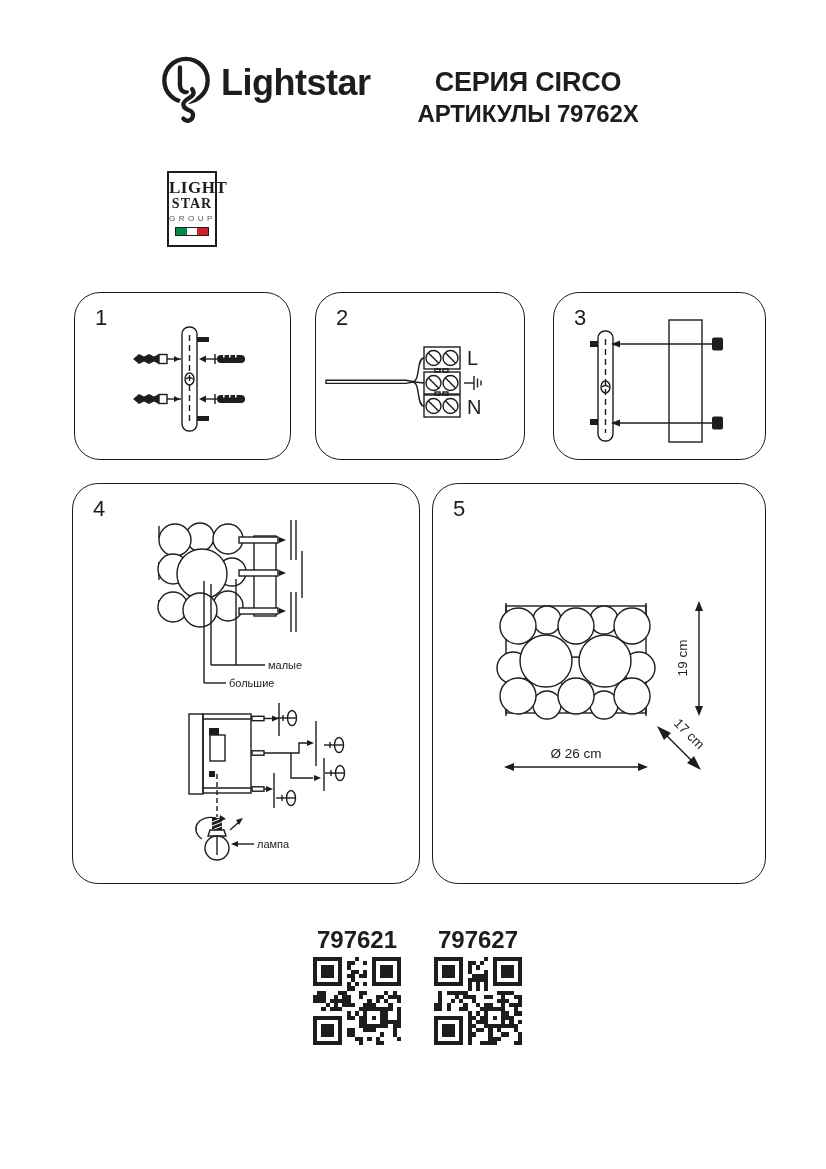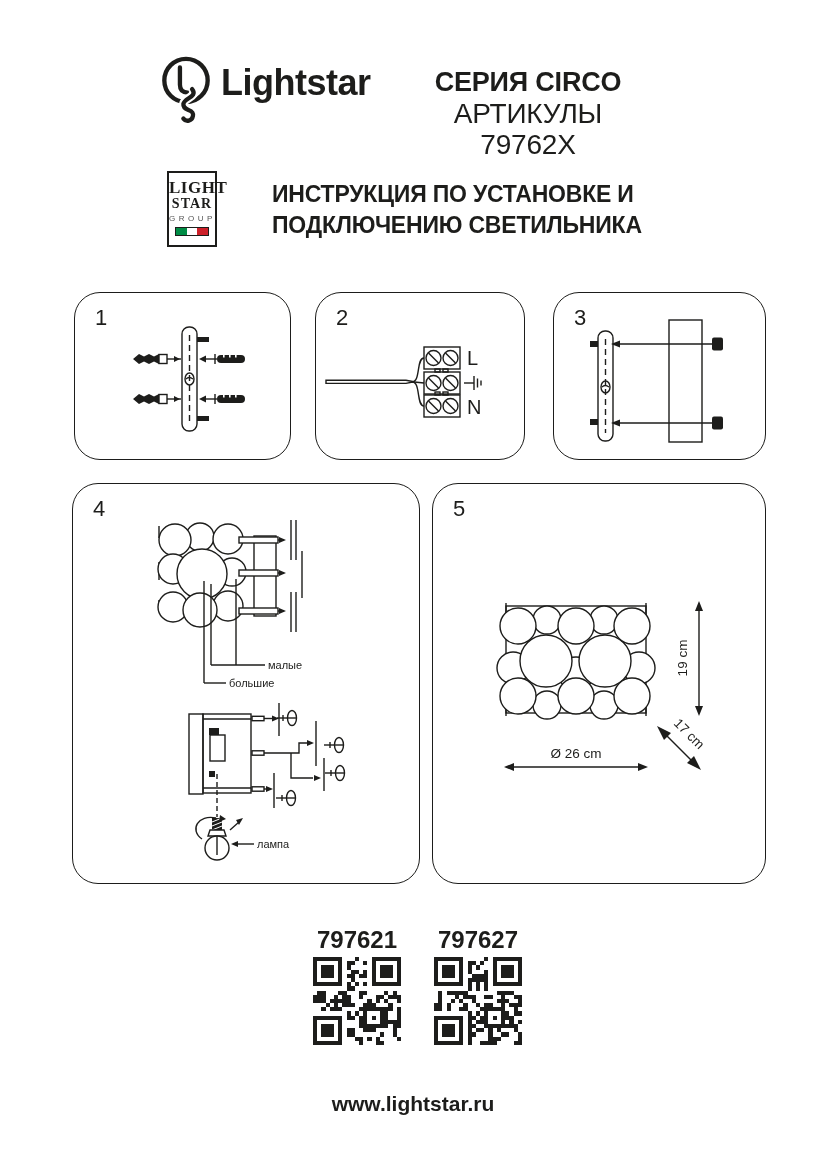--- a/index.html
+++ b/index.html
@@ -12,7 +12,7 @@
   
   .brand-text{font-size:36px;font-weight:600;letter-spacing:-0.5px;color:#1d1d1b;}
   .series{font-size:27px;font-weight:bold;letter-spacing:-0.2px;}
-  .articles{font-size:28px;font-weight:normal;letter-spacing:-0.2px;}
+  .articles{font-size:24px;font-weight:bold;letter-spacing:-0.2px;}
   .hdr-right{text-align:center;line-height:31px;}
   
   .group-box{

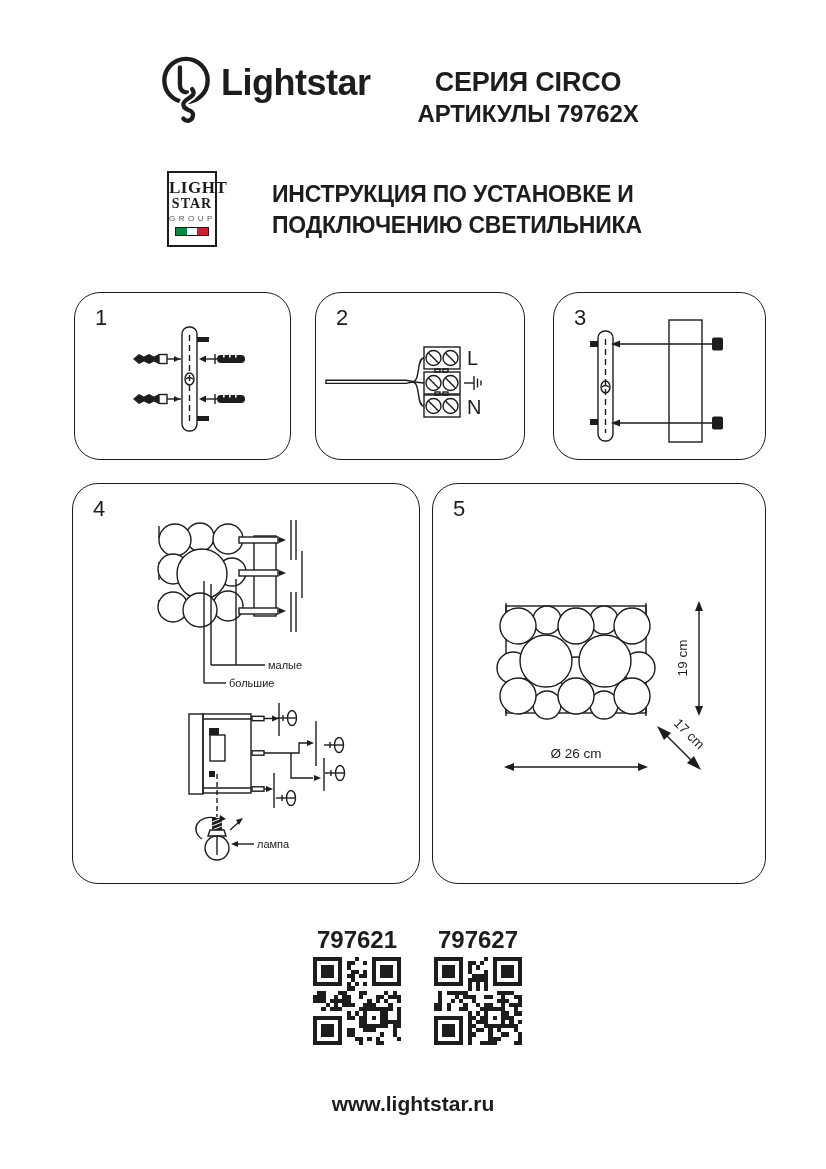--- a/index.html
+++ b/index.html
@@ -70,10 +70,6 @@
     </div>
   </div>
 
-  <div class="abs instr-title" style="left:272px;top:179px;">
-    <div>ИНСТРУКЦИЯ ПО УСТАНОВКЕ И</div>
-    <div>ПОДКЛЮЧЕНИЮ СВЕТИЛЬНИКА</div>
-  </div>
 
   <div class="panel" style="left:74px;top:292px;width:217px;height:168px;">
     <div class="pnum">1</div>

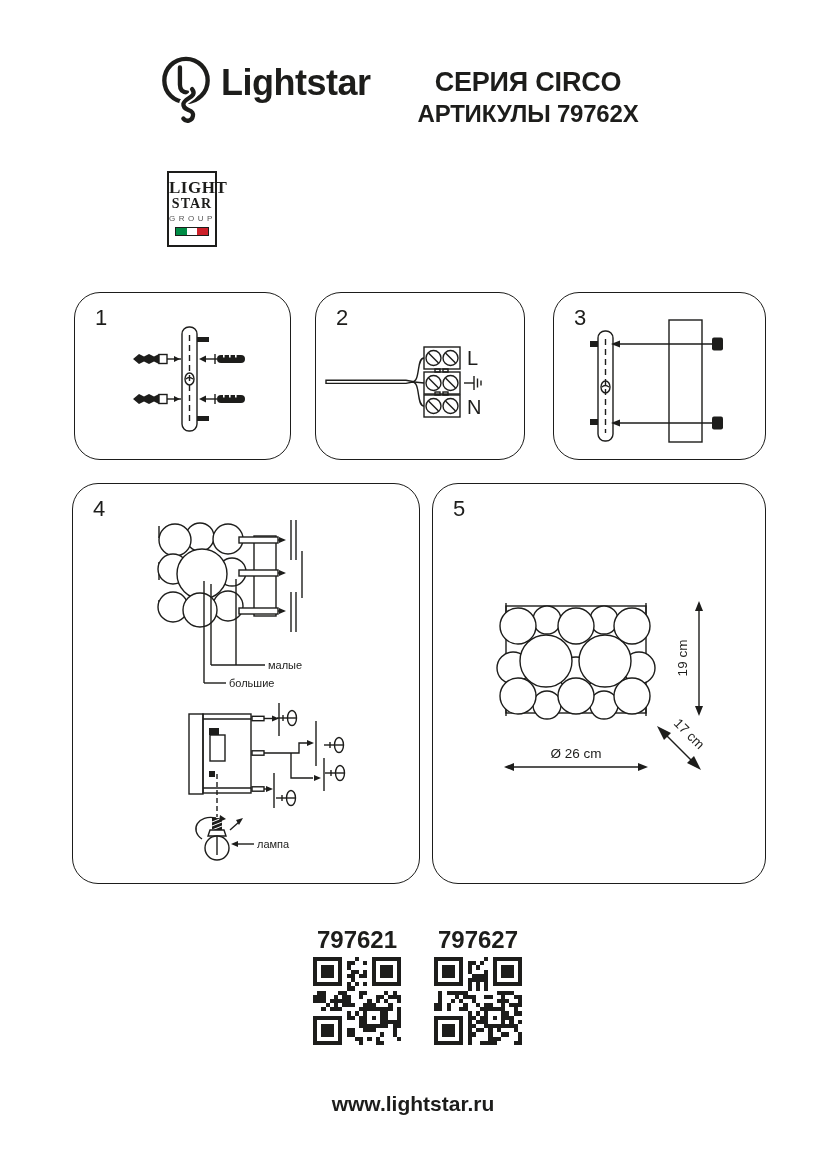--- a/index.html
+++ b/index.html
@@ -807,7 +807,6 @@
       </g>
     </svg>
 
-  <div class="abs footer" style="left:0;top:1092px;">www.lightstar.ru</div>
 </div>
 
 </body></html>

